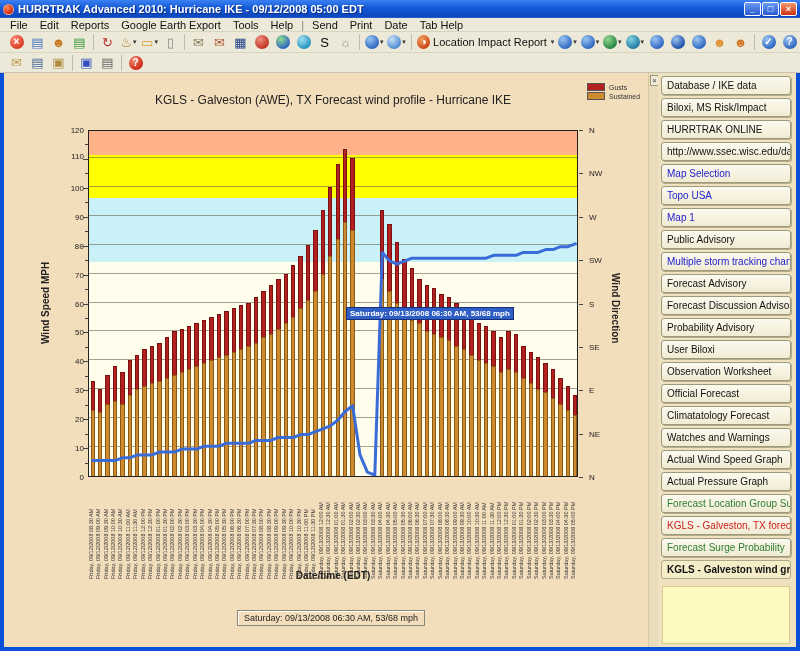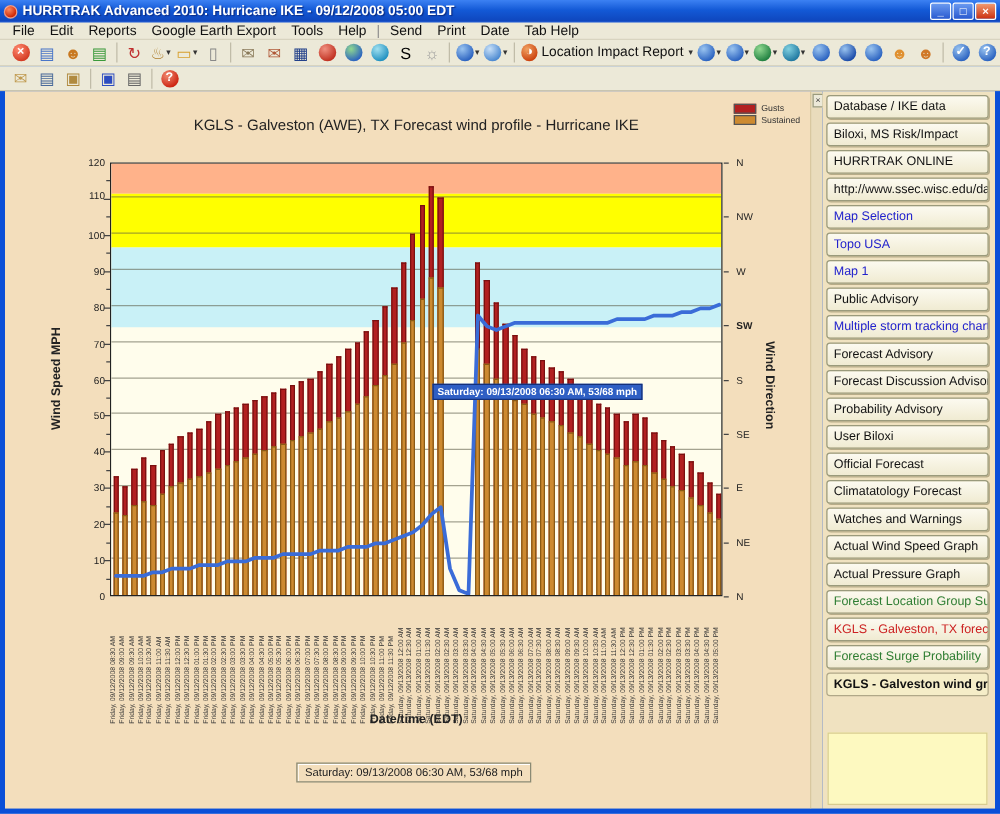--- a/index.html
+++ b/index.html
@@ -477,7 +477,7 @@
           <div class="ylab" style="top: 255.417px;">50</div>
           <div class="ylab" style="top: 226.5px;">60</div>
           <div class="ylab" style="top: 197.583px;">70</div>
-          <div class="ylab" style="top: 168.667px;">80</div>
+          <div class="ylab" style="top: 168.667px; font-family: Liberation Mono, monospace;">80</div>
           <div class="ylab" style="top: 139.75px;">90</div>
           <div class="ylab" style="top: 110.833px;">100</div>
           <div class="ylab" style="top: 79px;">110</div>

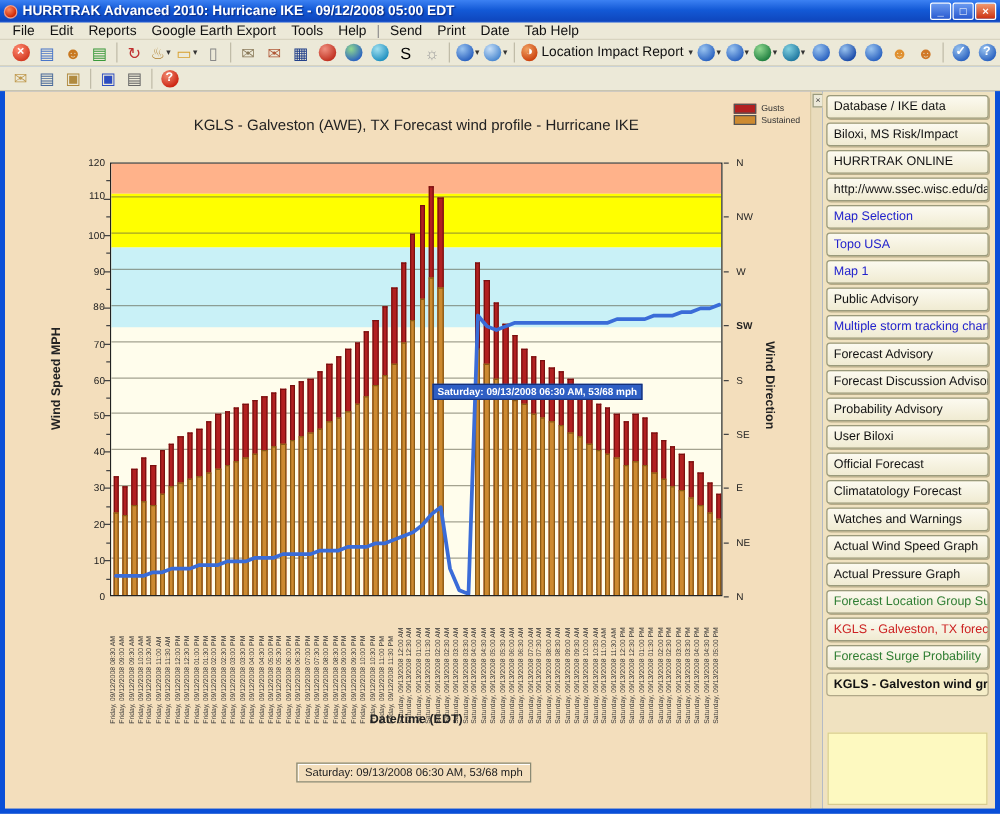--- a/index.html
+++ b/index.html
@@ -515,7 +515,7 @@
           <div class="ytick" style="left: 575px; width: 4px; top: 273.875px;"></div>
           <div class="rlab" style="top: 226.5px;">S</div>
           <div class="ytick" style="left: 575px; width: 4px; top: 230.5px;"></div>
-          <div class="rlab" style="top: 183.125px; font-weight: bold;">SW</div>
+          <div class="rlab" style="top: 183.125px;">SW</div>
           <div class="ytick" style="left: 575px; width: 4px; top: 187.125px;"></div>
           <div class="rlab" style="top: 139.75px;">W</div>
           <div class="ytick" style="left: 575px; width: 4px; top: 143.75px;"></div>

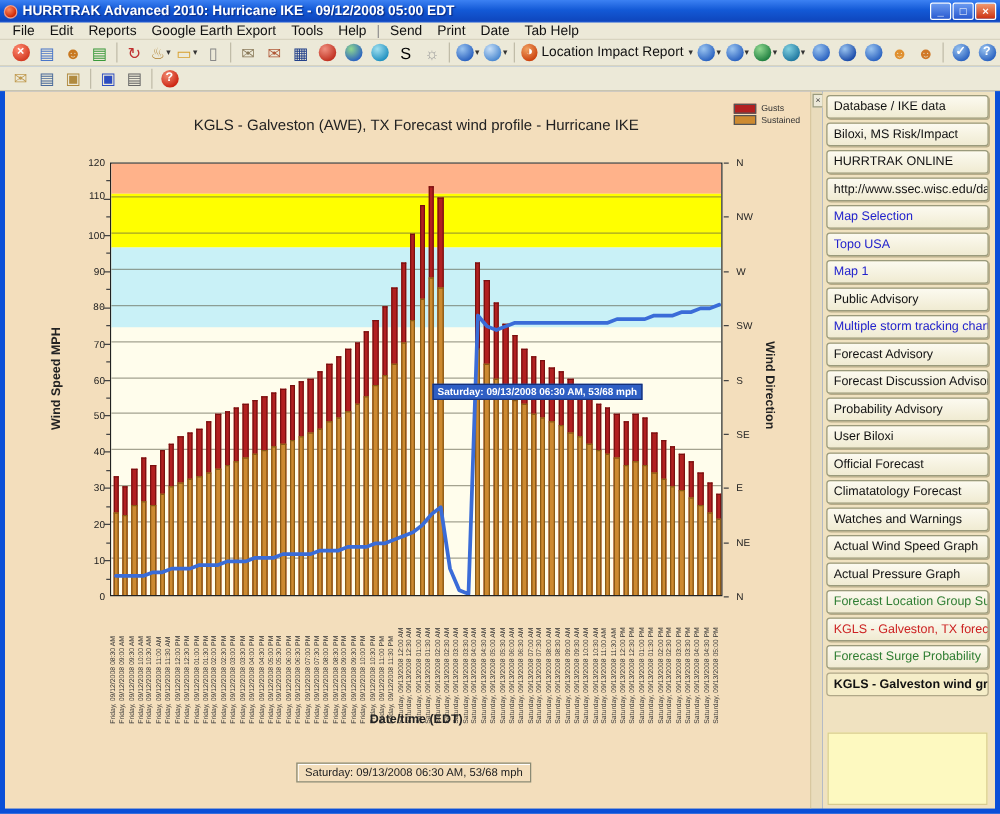--- a/index.html
+++ b/index.html
@@ -544,6 +544,7 @@
         <div class="side-btn c-black">Forecast Discussion Advisory</div>
         <div class="side-btn c-black">Probability Advisory</div>
         <div class="side-btn c-black">User Biloxi</div>
+        <div class="side-btn c-black">Observation Worksheet</div>
         <div class="side-btn c-black">Official Forecast</div>
         <div class="side-btn c-black">Climatatology Forecast</div>
         <div class="side-btn c-black">Watches and Warnings</div>

